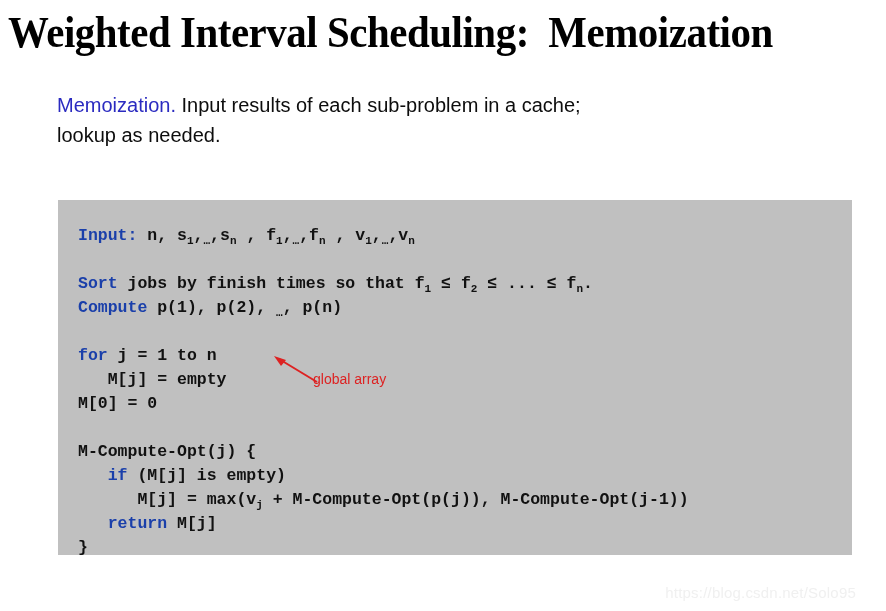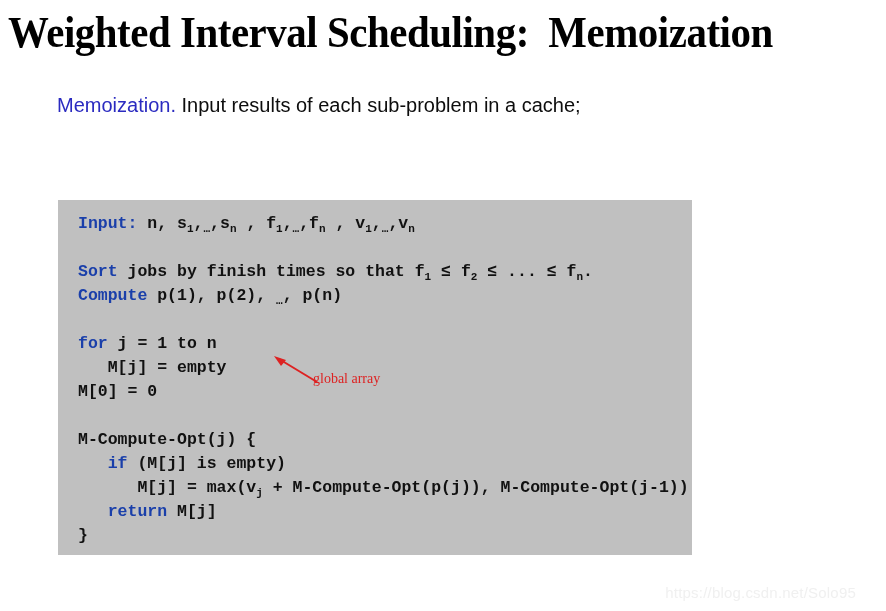--- a/index.html
+++ b/index.html
@@ -130,6 +130,7 @@
 
 <div id="body-text">
   <span class="lead">Memoization.</span><span>  Input results of each sub-problem in a cache;</span>
+  <span class="line2">lookup as needed.</span>
 </div>
 
 <div id="code-block">

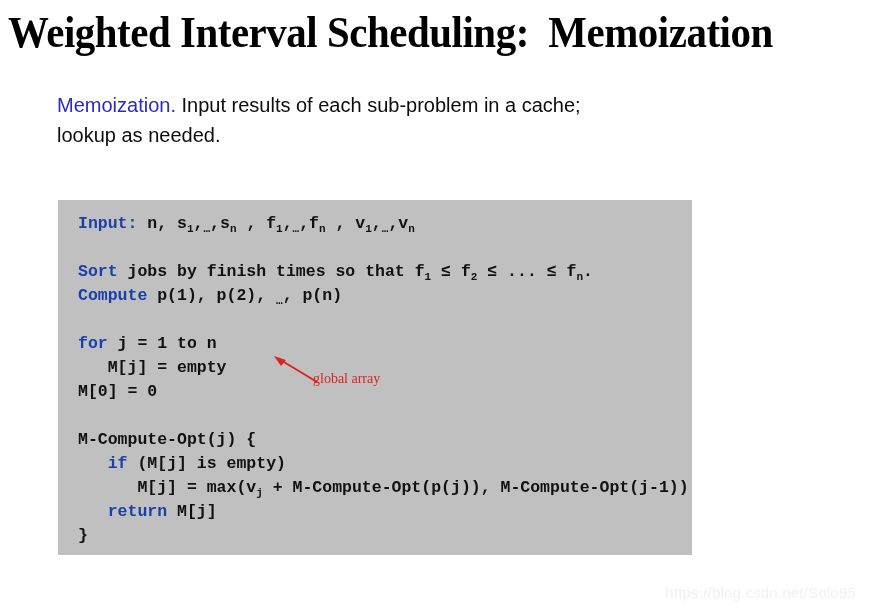--- a/index.html
+++ b/index.html
@@ -56,11 +56,11 @@
     position: absolute;
     left: 58px;
     top: 200px;
-    width: 634px;
+    width: 794px;
     height: 355px;
     background: #c0c0c0;
     box-sizing: border-box;
-    padding: 12px 0 0 20px;
+    padding: 24px 0 0 20px;
   }
   #code-lines {
     font-family: "Liberation Mono", "DejaVu Sans Mono", monospace;

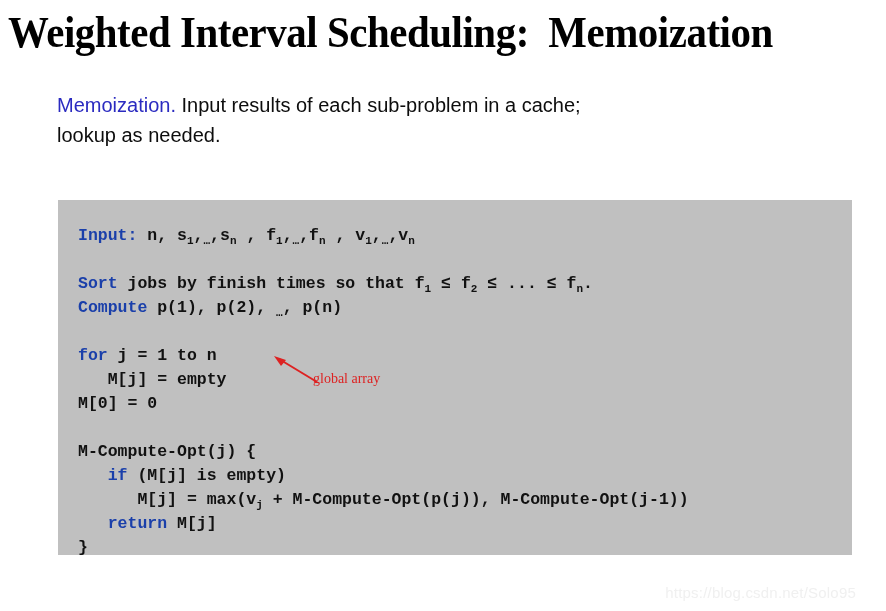--- a/index.html
+++ b/index.html
@@ -105,7 +105,7 @@
     position: absolute;
     left: 313px;
     top: 371px;
-    font-family: Liberation Serif, serif;
+    font-family: Liberation Sans, sans-serif;
     font-size: 14px;
     color: #dd2222;
     white-space: pre;

